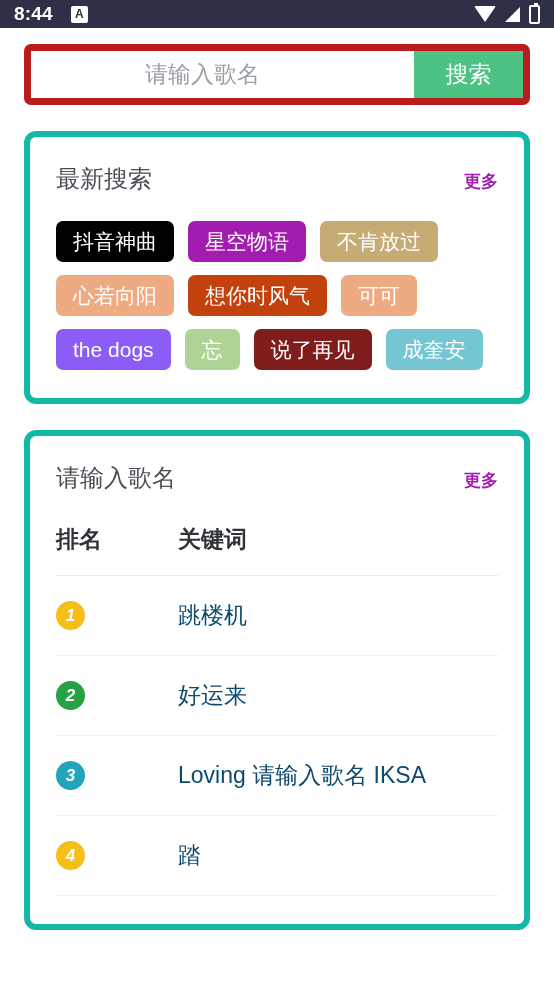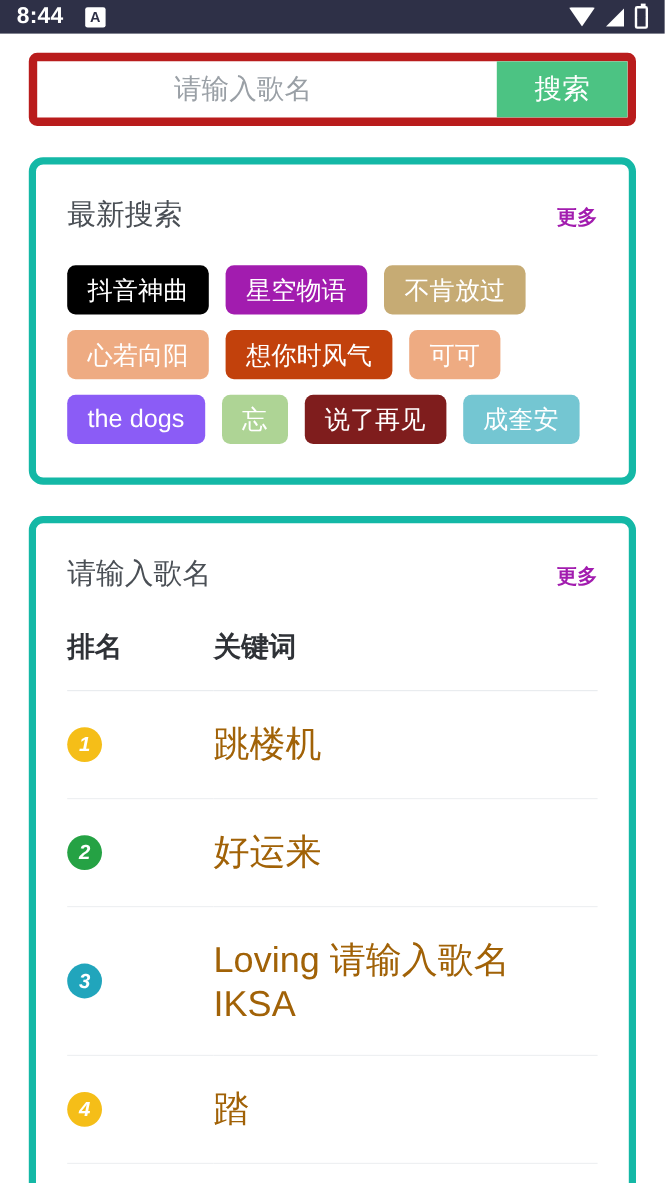--- a/index.html
+++ b/index.html
@@ -237,8 +237,8 @@
     justify-content: center;
   }
   .rank-kw {
-    font-size: 30px;
-    color: #a16207;
+    font-size: 23px;
+    color: #0c4a6e;
     text-decoration: none;
     cursor: pointer;
   }

